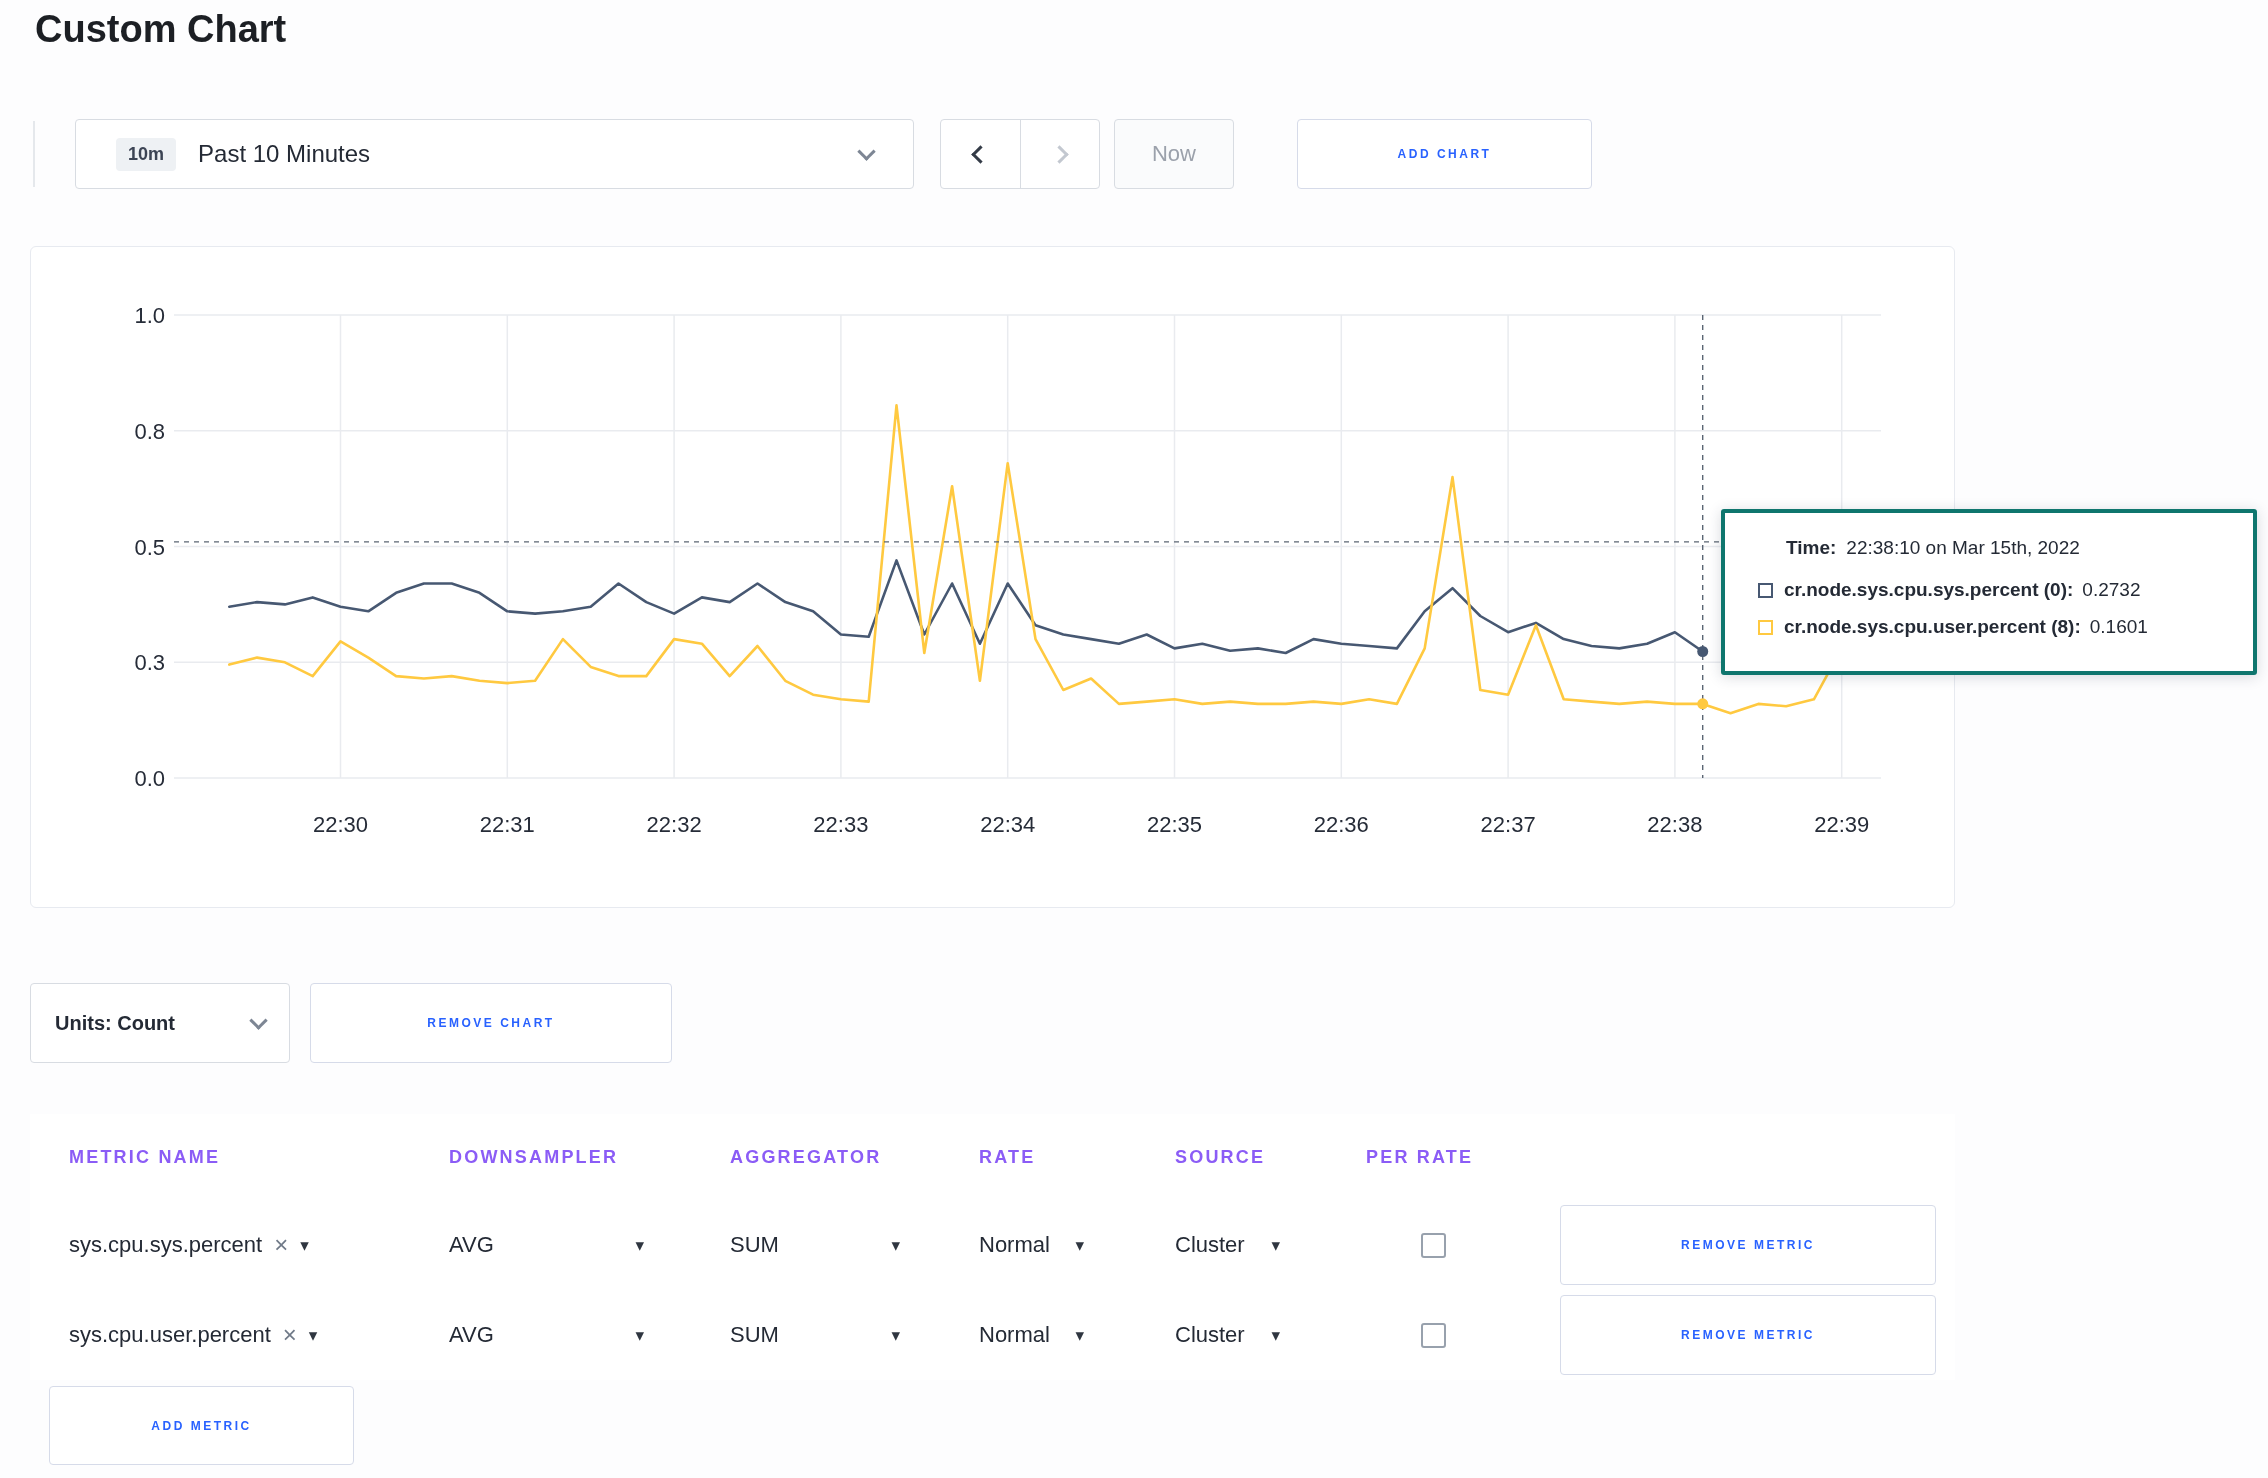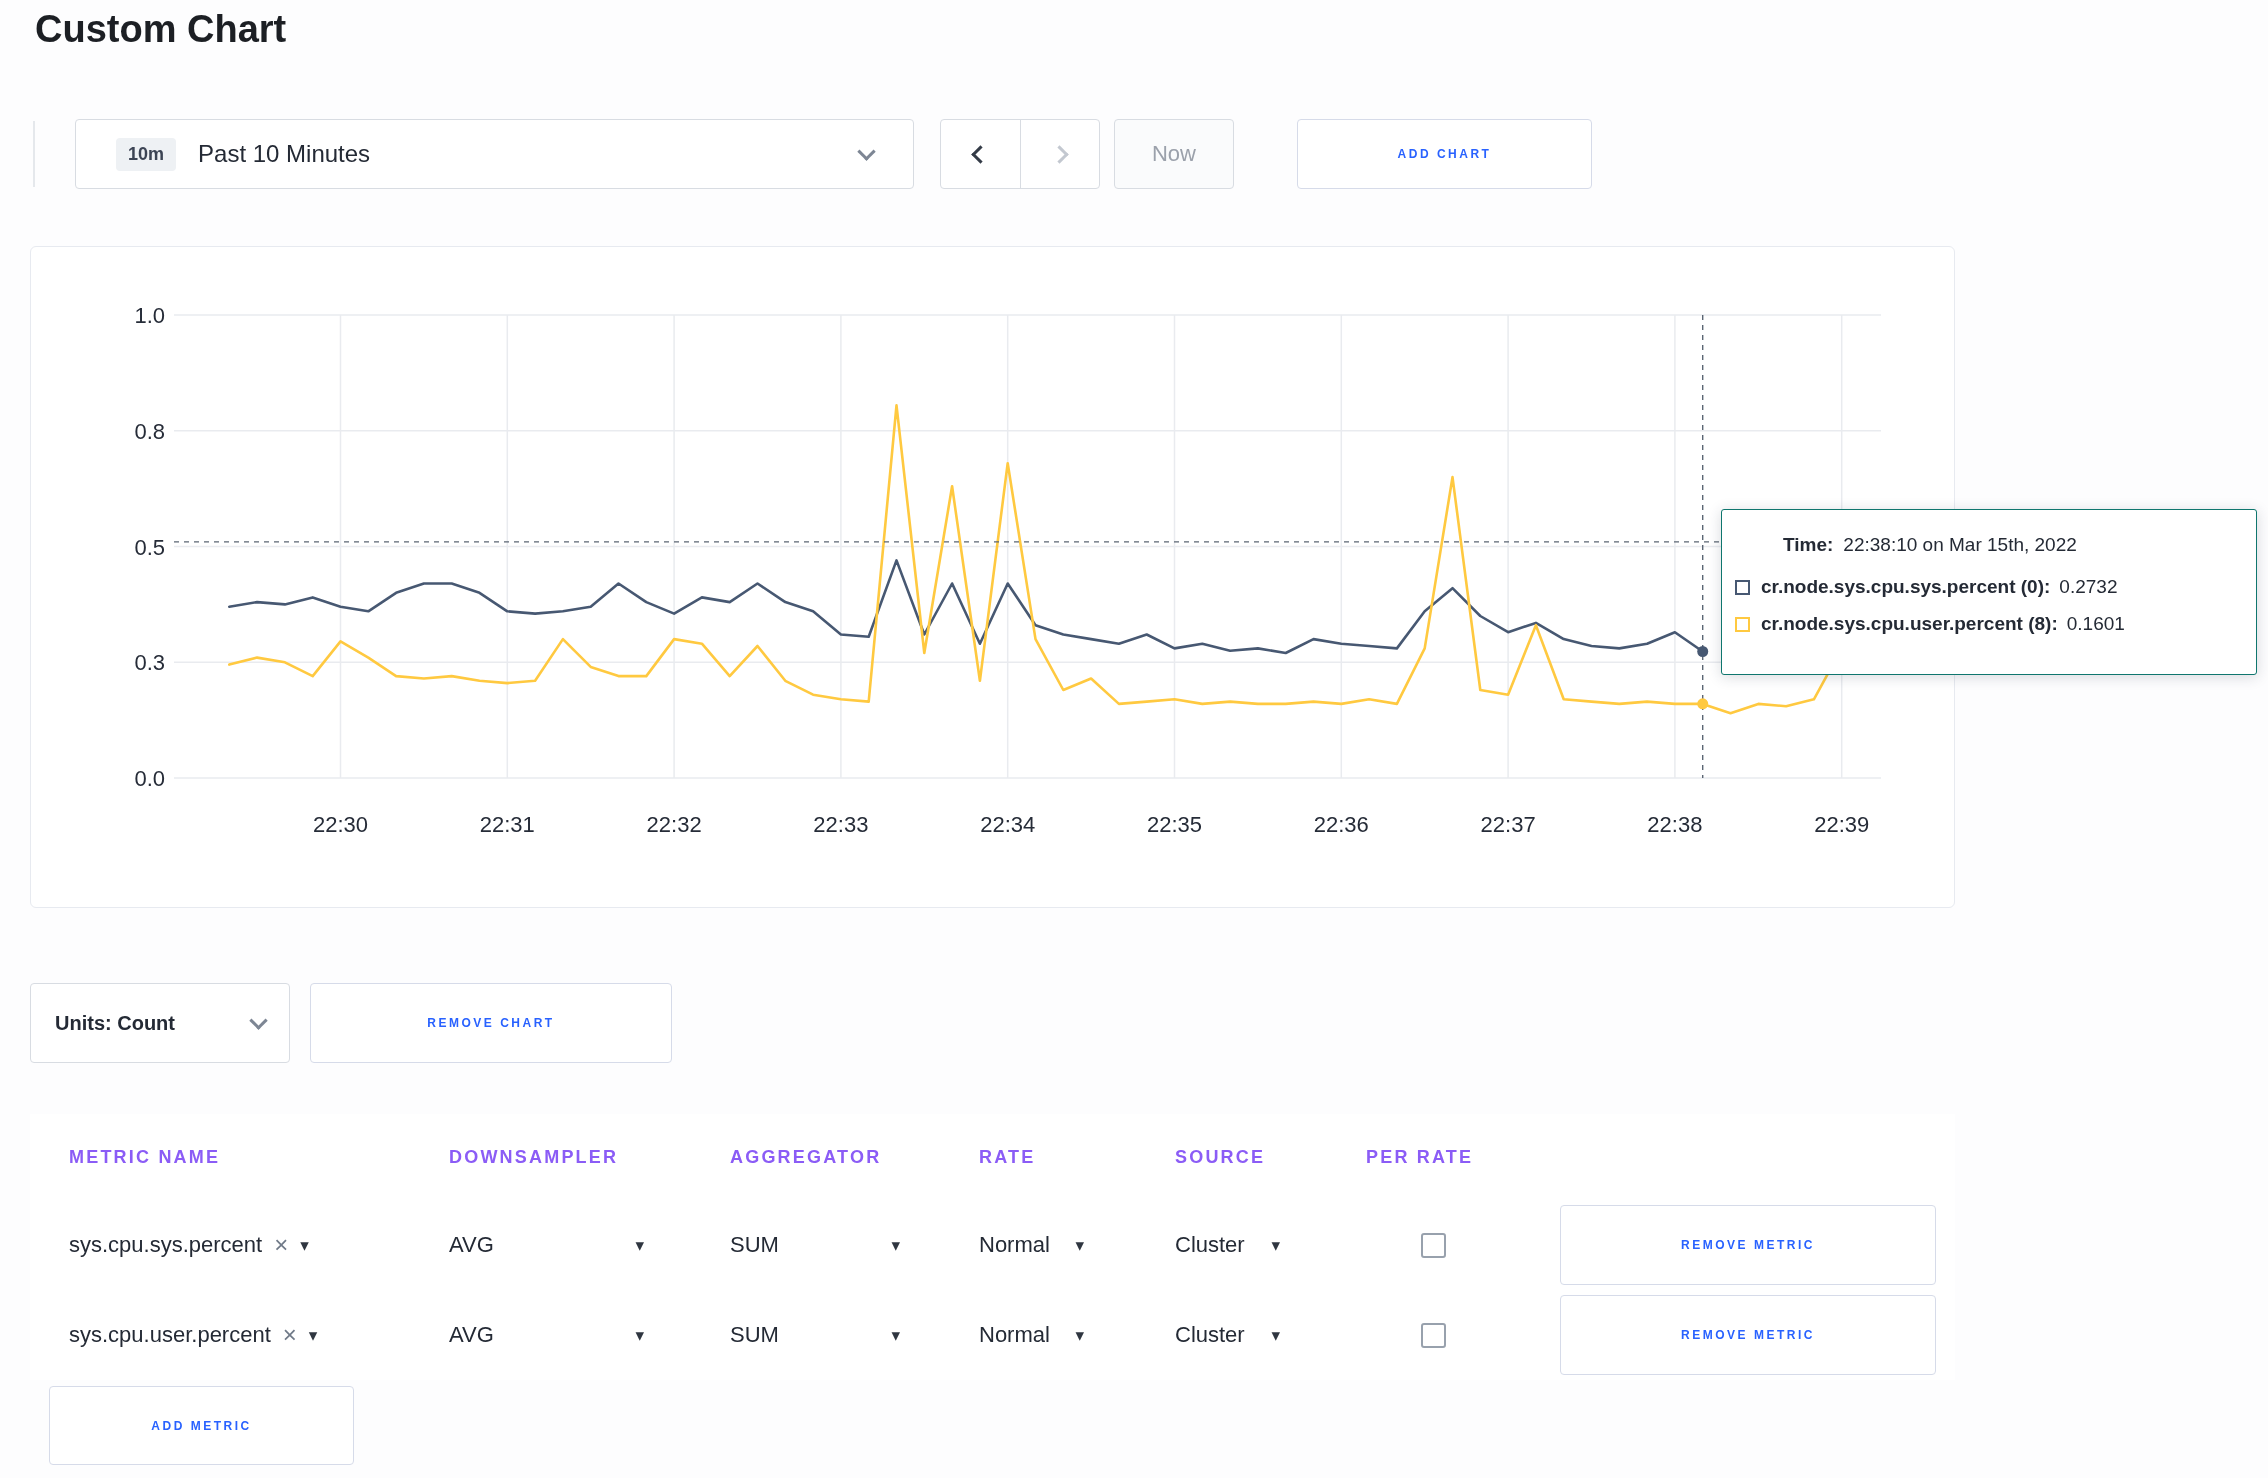--- a/index.html
+++ b/index.html
@@ -33,7 +33,7 @@
   .chart-card { position:absolute; left:30px; top:246px; width:1925px; height:662px; background:#fff; border:1px solid #e7eaf0; border-radius:6px; }
   svg text { font-family:"Liberation Sans", sans-serif; }
 
-  .tooltip { position:absolute; left:1721px; top:509px; width:536px; height:166px; background:#fff; border:1px solid #0f766e; border-radius:3px; box-shadow:0 2px 14px rgba(40,50,70,.18); padding-top:24px; z-index:5; font-size:19px; }
+  .tooltip { position:absolute; left:1721px; top:509px; width:536px; height:166px; background:#fff; border:4px solid #0f766e; border-radius:3px; box-shadow:0 2px 14px rgba(40,50,70,.18); padding-top:24px; z-index:5; font-size:19px; }
   .t-time { margin:0 0 20px 61px; }
   .t-time b { margin-right:10px; }
   .t-entry { margin:0 0 15px 13px; display:flex; align-items:center; }

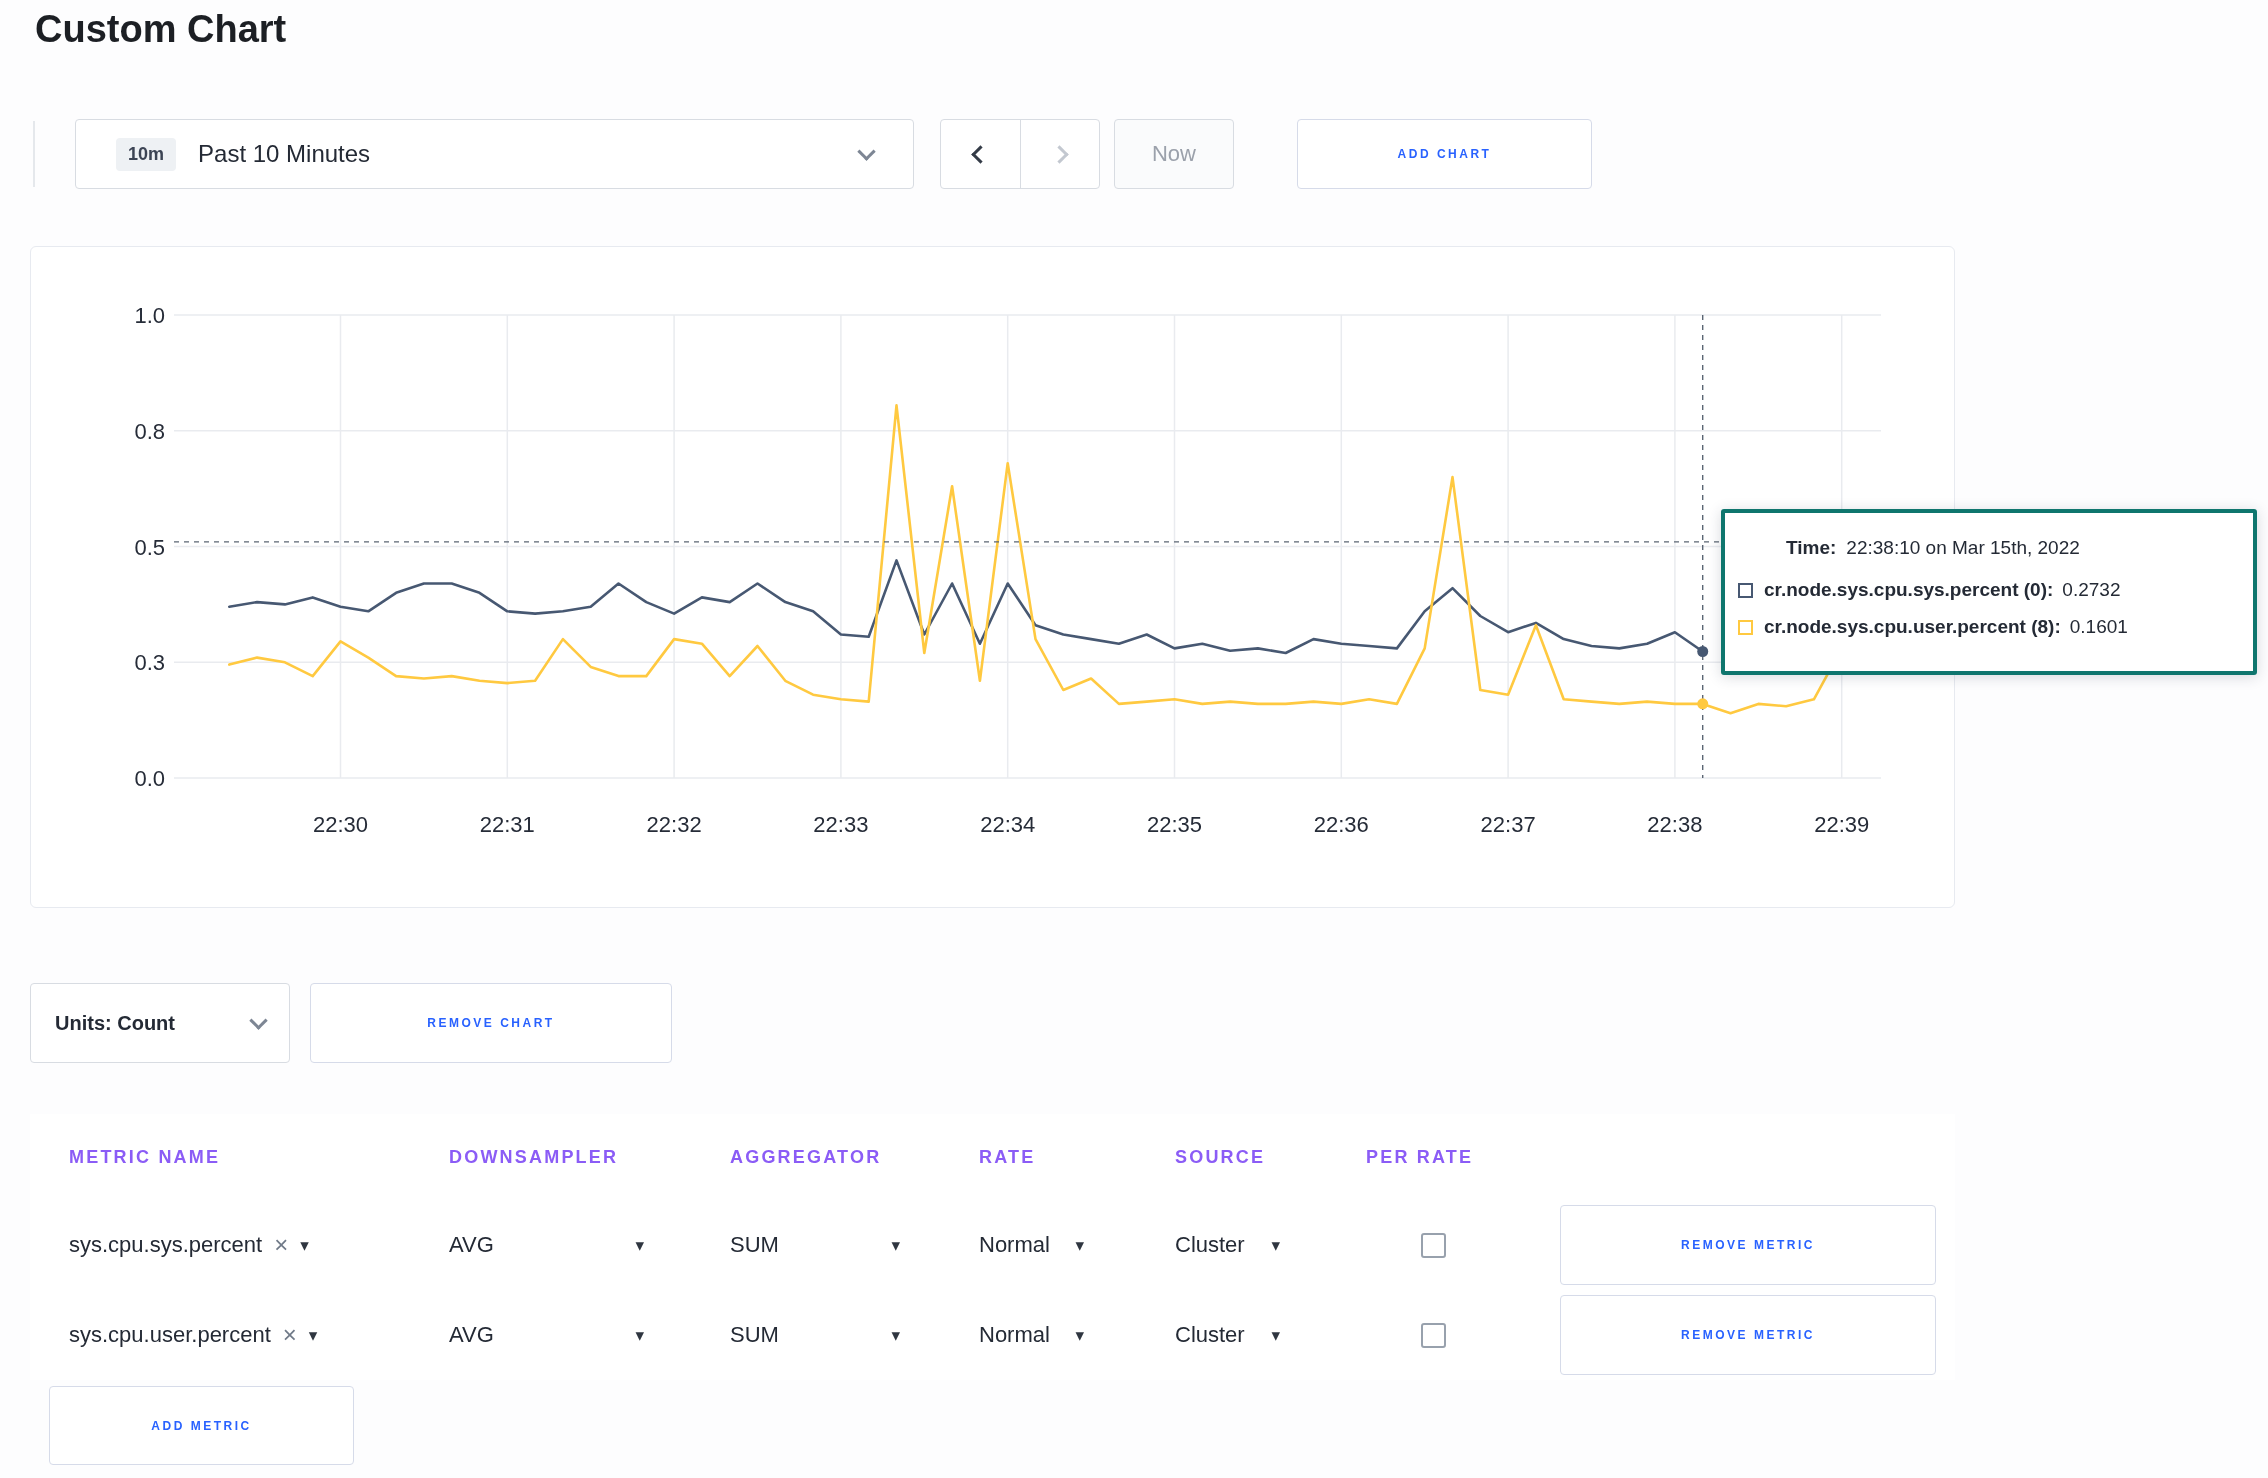--- a/index.html
+++ b/index.html
@@ -36,7 +36,7 @@
   .tooltip { position:absolute; left:1721px; top:509px; width:536px; height:166px; background:#fff; border:4px solid #0f766e; border-radius:3px; box-shadow:0 2px 14px rgba(40,50,70,.18); padding-top:24px; z-index:5; font-size:19px; }
   .t-time { margin:0 0 20px 61px; }
   .t-time b { margin-right:10px; }
-  .t-entry { margin:0 0 15px 13px; display:flex; align-items:center; }
+  .t-entry { margin:0 0 15px 33px; display:flex; align-items:center; }
   .swatch { width:15px; height:15px; border:2.5px solid #000; background:#fff; margin-right:11px; flex:none; }
   .t-entry b { margin-right:9px; }
 

